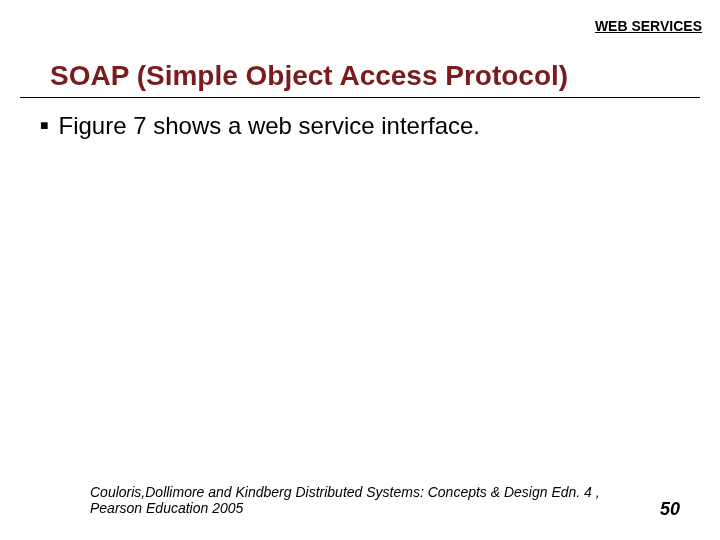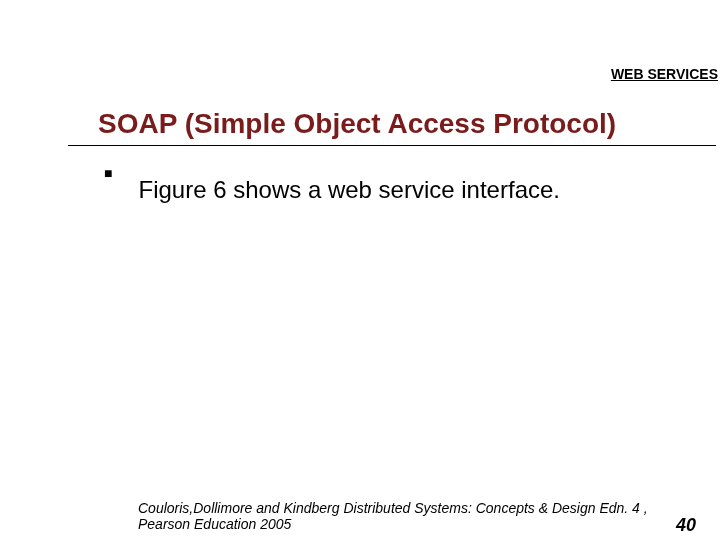--- a/index.html
+++ b/index.html
@@ -2,7 +2,7 @@
 <html><head>
   <meta charset="utf-8">
   <style>
-    * { margin: 16px; padding: 0; box-sizing: border-box; }
+    * { margin: 0; padding: 0; box-sizing: border-box; }
     html, body { width: 720px; height: 540px; overflow: hidden; }
     body {
       font-family: Arial, Helvetica, sans-serif;

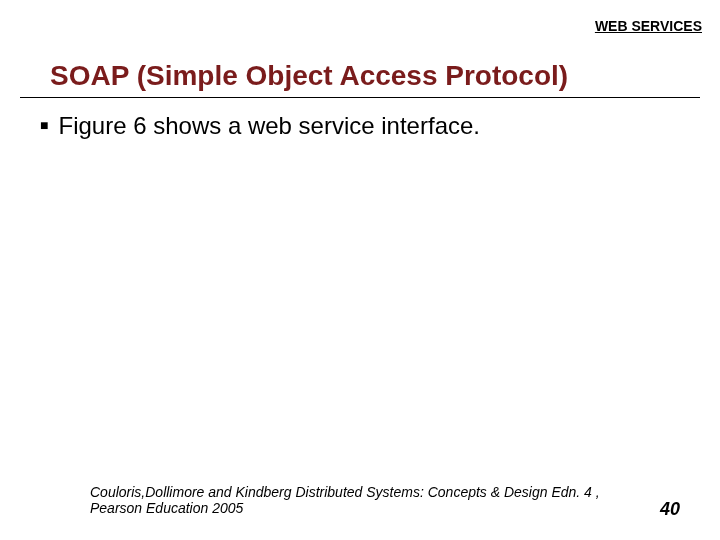--- a/index.html
+++ b/index.html
@@ -86,7 +86,7 @@
 
 <div class="bullet-row">
   <span class="bullet-marker">■</span>
-  <span class="bullet-text">Figure 6 shows a web service interface.</span>
+  <span class="bullet-text">Figure 7 shows a web service interface.</span>
 </div>
 
 <div class="footer-citation">Couloris,Dollimore and Kindberg  Distributed Systems: Concepts &amp; Design  Edn. 4 , Pearson Education 2005</div>

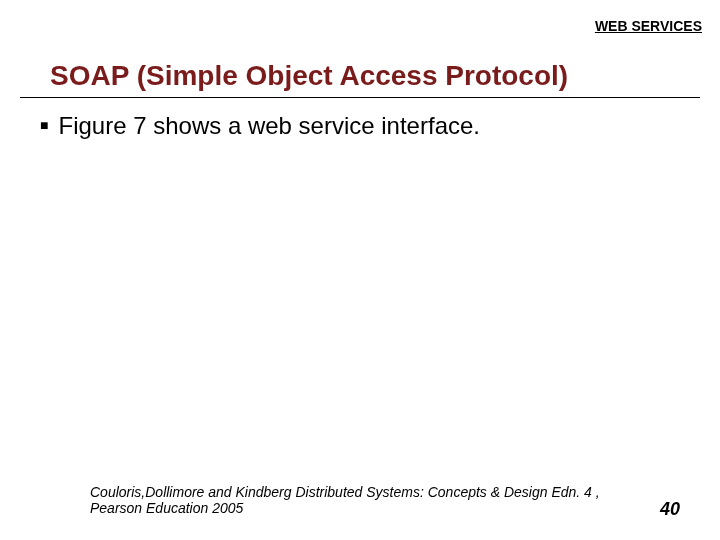--- a/index.html
+++ b/index.html
@@ -90,6 +90,6 @@
 </div>
 
 <div class="footer-citation">Couloris,Dollimore and Kindberg  Distributed Systems: Concepts &amp; Design  Edn. 4 , Pearson Education 2005</div>
-<div class="page-number">40</div>
+<div class="page-number">50</div>
 
 </body></html>

